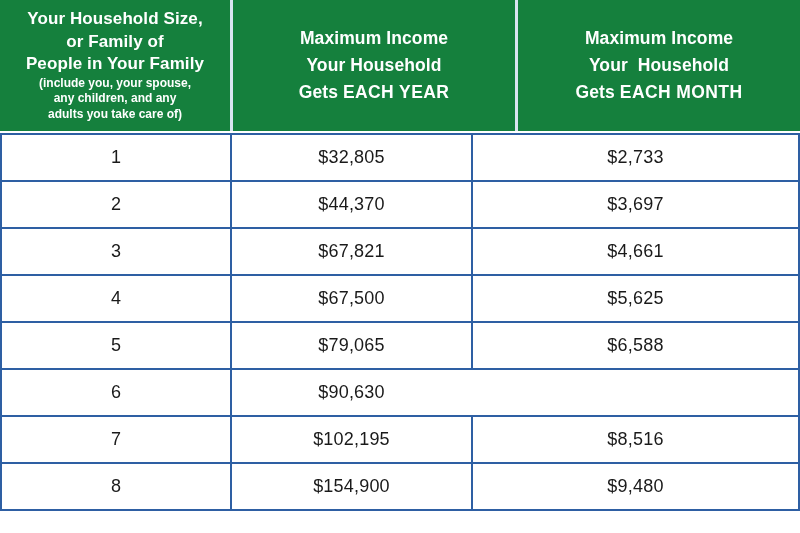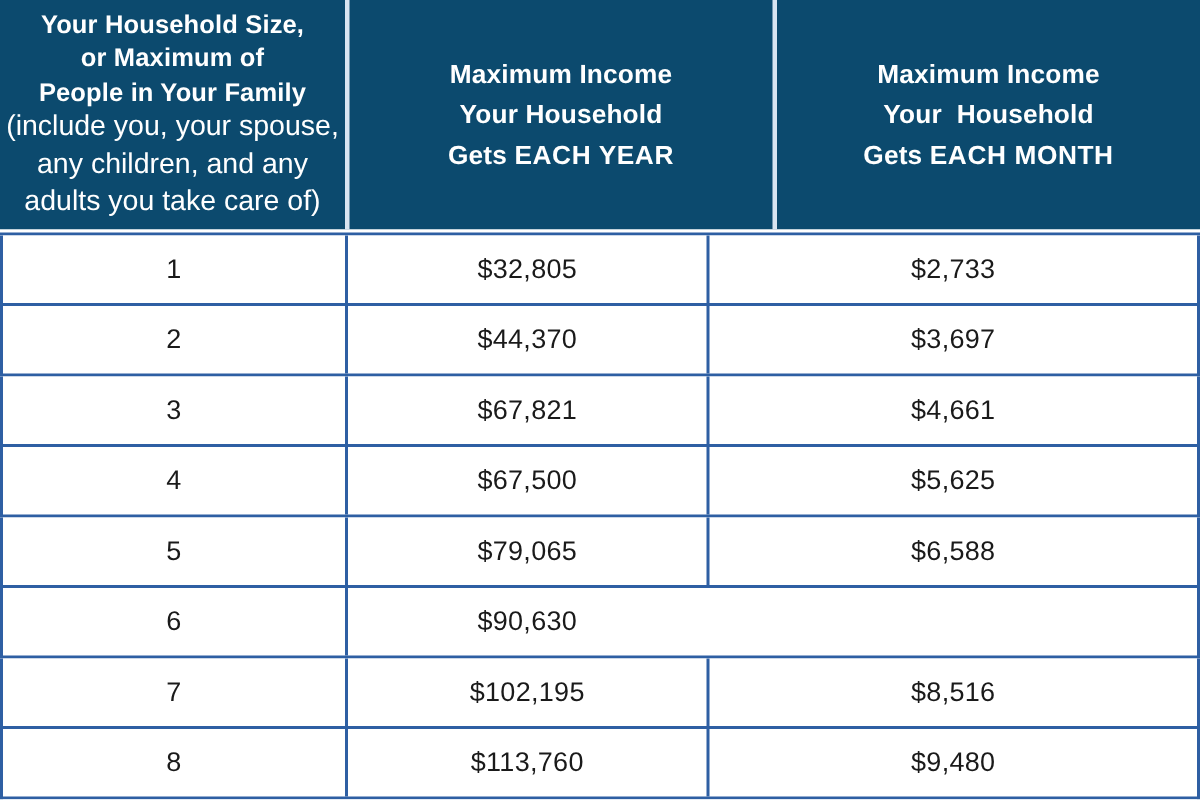--- a/index.html
+++ b/index.html
@@ -18,8 +18,8 @@
   
   .header-row {
     display: flex;
-    height: 153px;
-    background: #0c4a6e;
+    height: 131px;
+    background: #15803d;
     color: #ffffff;
     text-align: center;
   }

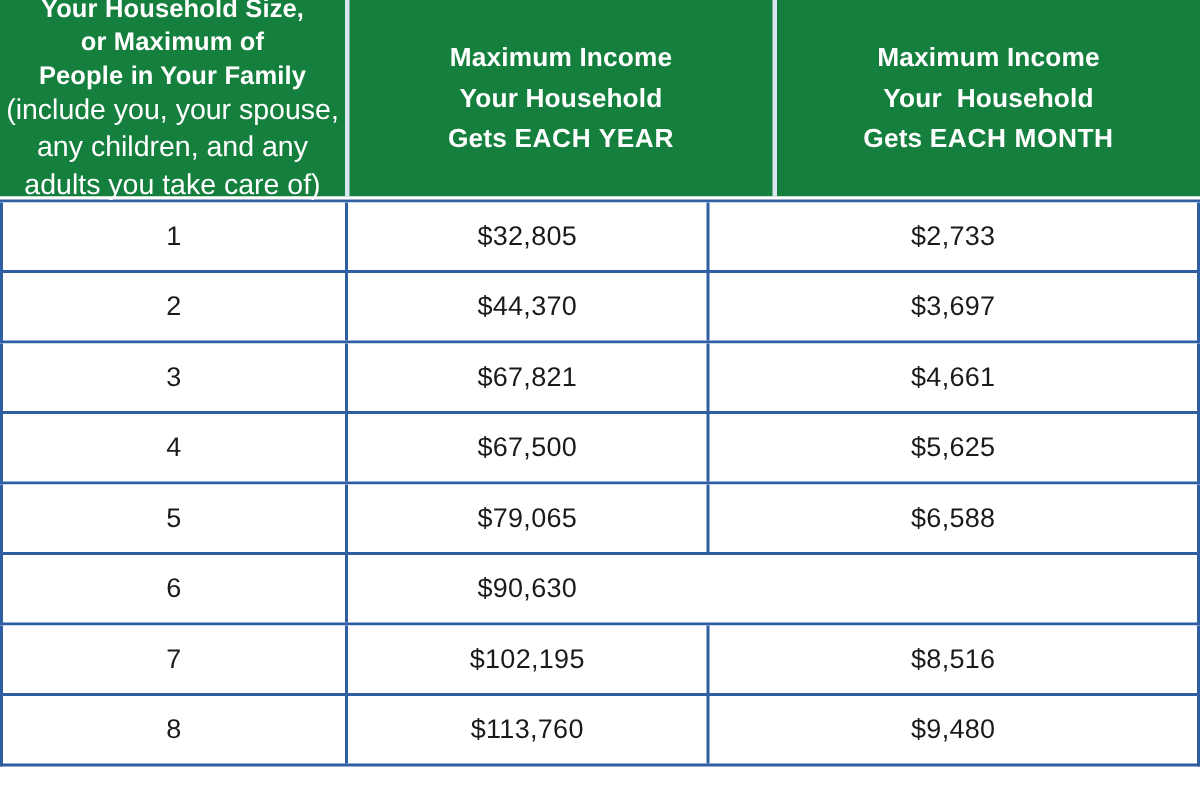--- a/index.html
+++ b/index.html
@@ -103,7 +103,7 @@
     <div class="hcell c1">
       <div class="hbold">
         <div class="hline">Your Household Size,</div>
-        <div class="hline">or Maximum of</div>
+        <div class="hline">or Family of</div>
         <div class="hline">People in Your Family</div>
       </div>
       <div class="hnote">

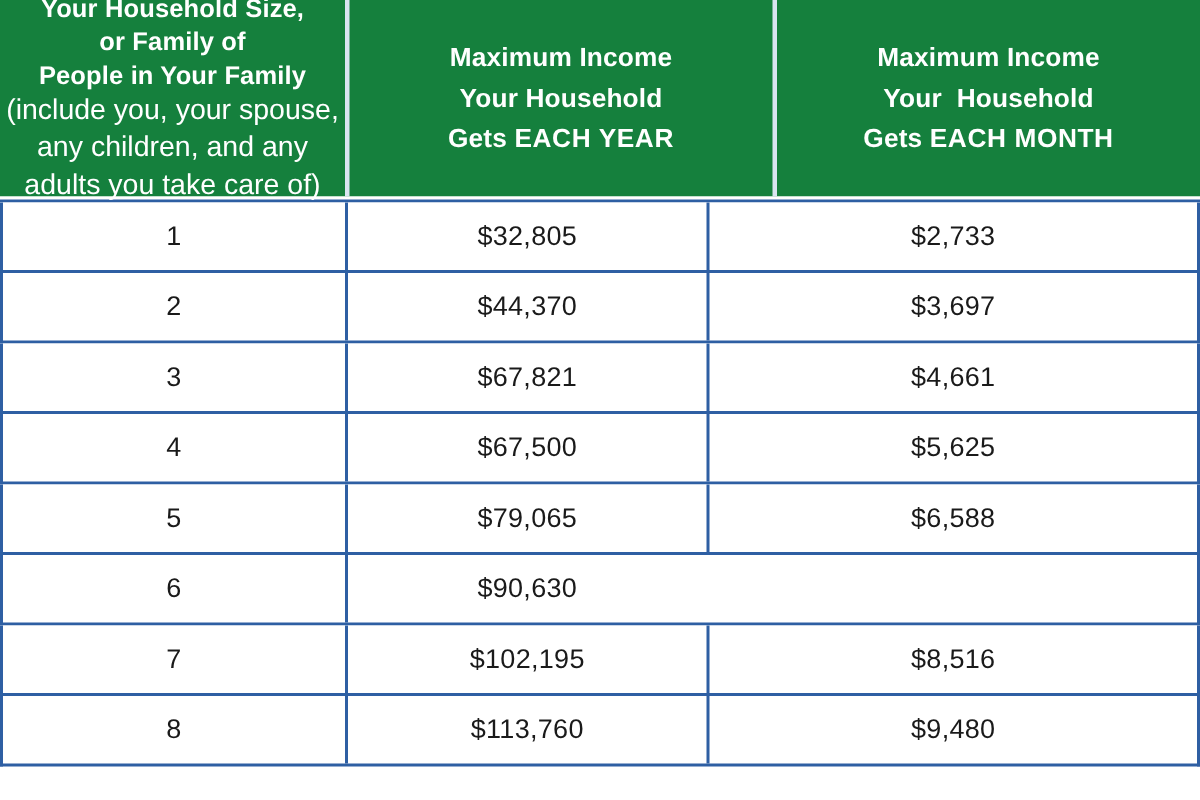--- a/index.html
+++ b/index.html
@@ -43,8 +43,8 @@
     letter-spacing: 0.1px;
   }
   .hnote .hline {
-    font-weight: 400;
-    font-size: 19px;
+    font-weight: 700;
+    font-size: 12px;
     line-height: 1.3;
   }
   .c2 .hline, .c3 .hline {

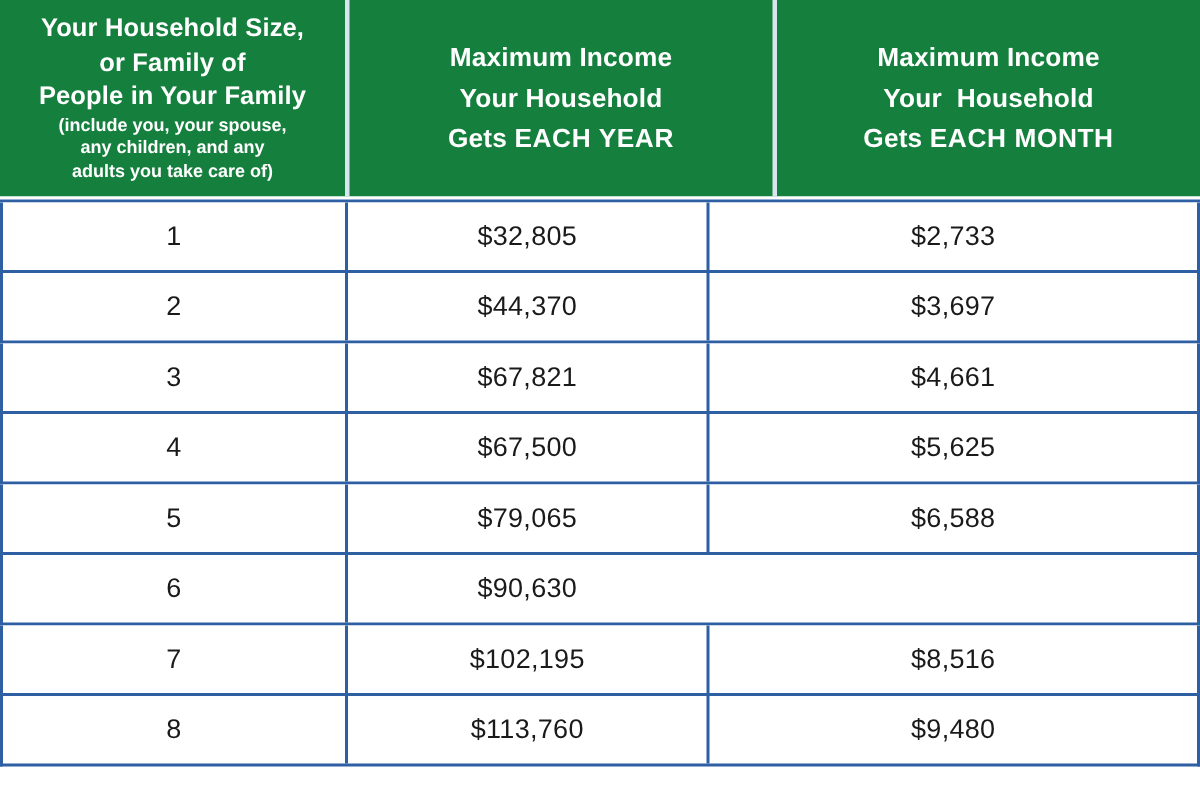--- a/index.html
+++ b/index.html
@@ -174,7 +174,7 @@
 
     <div class="row">
       <div class="cell cs">8</div>
-      <div class="cell cy">$113,760</div>
+      <div class="cell cy">$154,900</div>
       <div class="cell cm">$9,480</div>
     </div>
 

